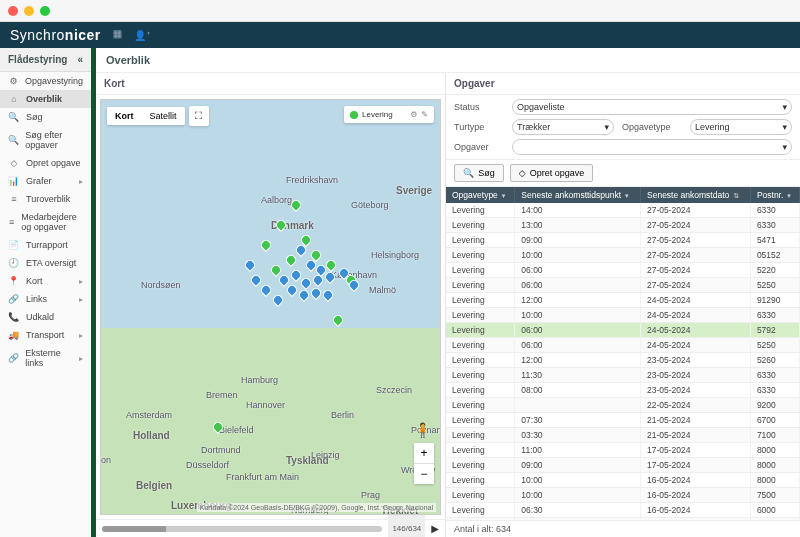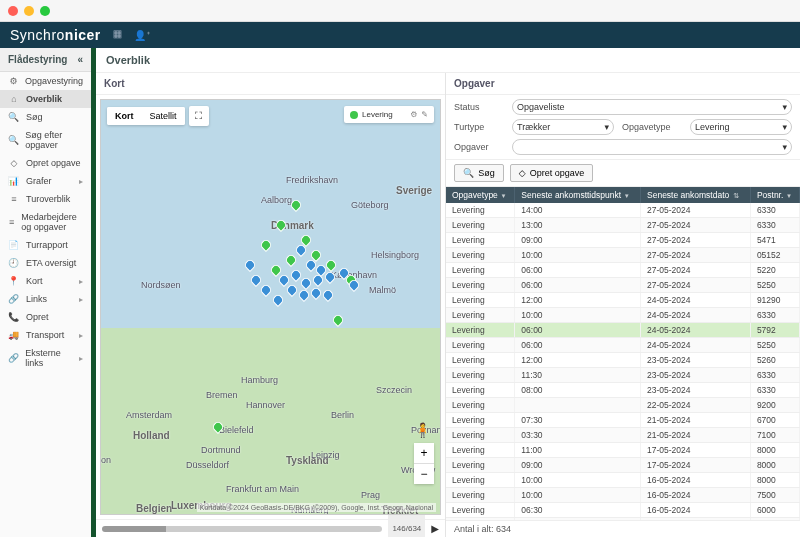--- a/index.html
+++ b/index.html
@@ -145,7 +145,7 @@
         </div>
         <div class="sidebar-item">
           <span class="glyph">📞</span>
-          <span>Opret</span>
+          <span>Udkald</span>
         </div>
         <div class="sidebar-item">
           <span class="glyph">🚚</span>

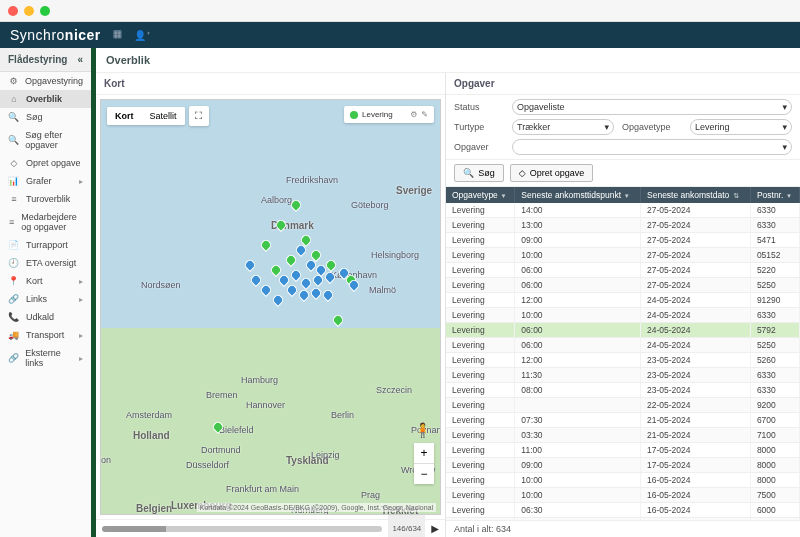--- a/index.html
+++ b/index.html
@@ -210,7 +210,7 @@
               <span class="map-label " style="left: 300px; top: 365px;">Wrocław</span>
               <span class="map-label country" style="left: 35px; top: 403px;">Belgien</span>
               <span class="map-label country" style="left: 70px; top: 400px;">Luxembourg</span>
-              <span class="map-label " style="left: 125px; top: 384px;">Frankfurt am Main</span>
+              <span class="map-label " style="left: 125px; top: 372px;">Frankfurt am Main</span>
               <span class="map-label " style="left: 190px; top: 405px;">Nürnberg</span>
               <span class="map-label " style="left: 260px; top: 390px;">Prag</span>
               <span class="map-label country" style="left: 280px; top: 405px;">Tjekkiet</span>

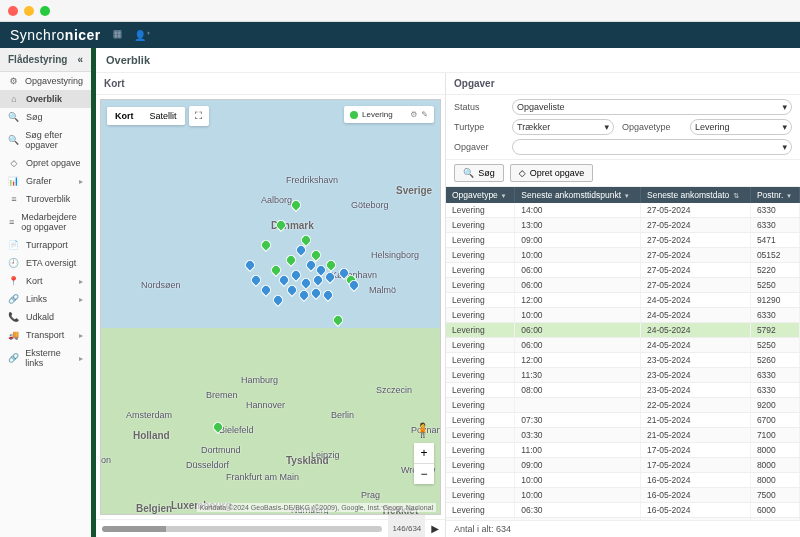--- a/index.html
+++ b/index.html
@@ -208,7 +208,7 @@
               <span class="map-label " style="left: 275px; top: 285px;">Szczecin</span>
               <span class="map-label " style="left: 310px; top: 325px;">Poznan</span>
               <span class="map-label " style="left: 300px; top: 365px;">Wrocław</span>
-              <span class="map-label country" style="left: 35px; top: 403px;">Belgien</span>
+              <span class="map-label country" style="left: 35px; top: 380px;">Belgien</span>
               <span class="map-label country" style="left: 70px; top: 400px;">Luxembourg</span>
               <span class="map-label " style="left: 125px; top: 372px;">Frankfurt am Main</span>
               <span class="map-label " style="left: 190px; top: 405px;">Nürnberg</span>

